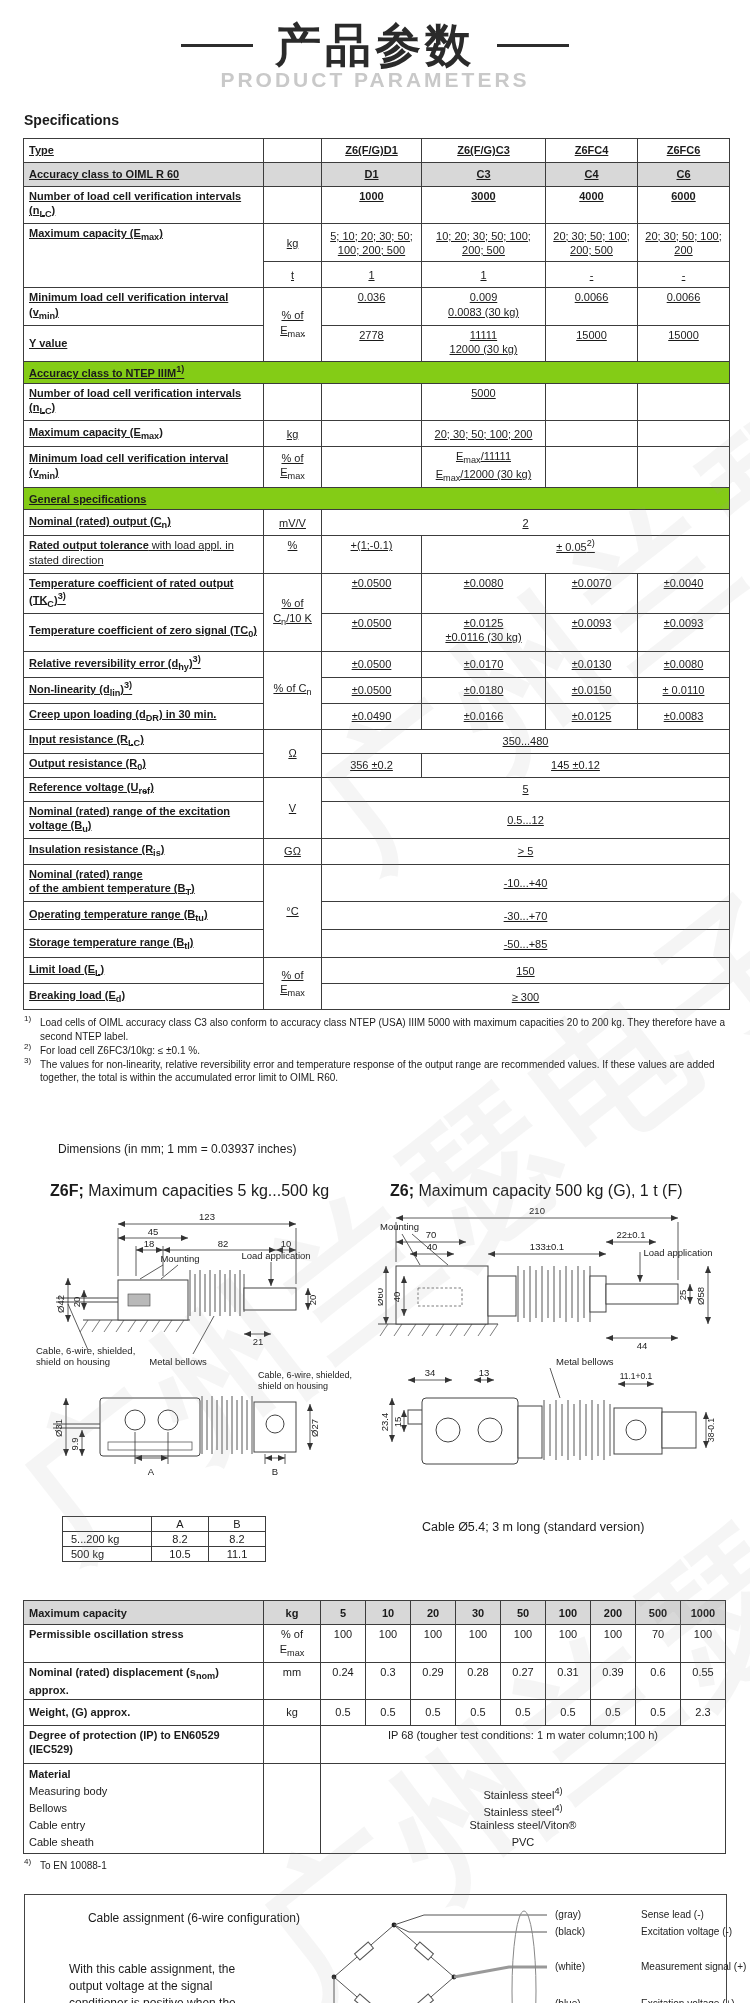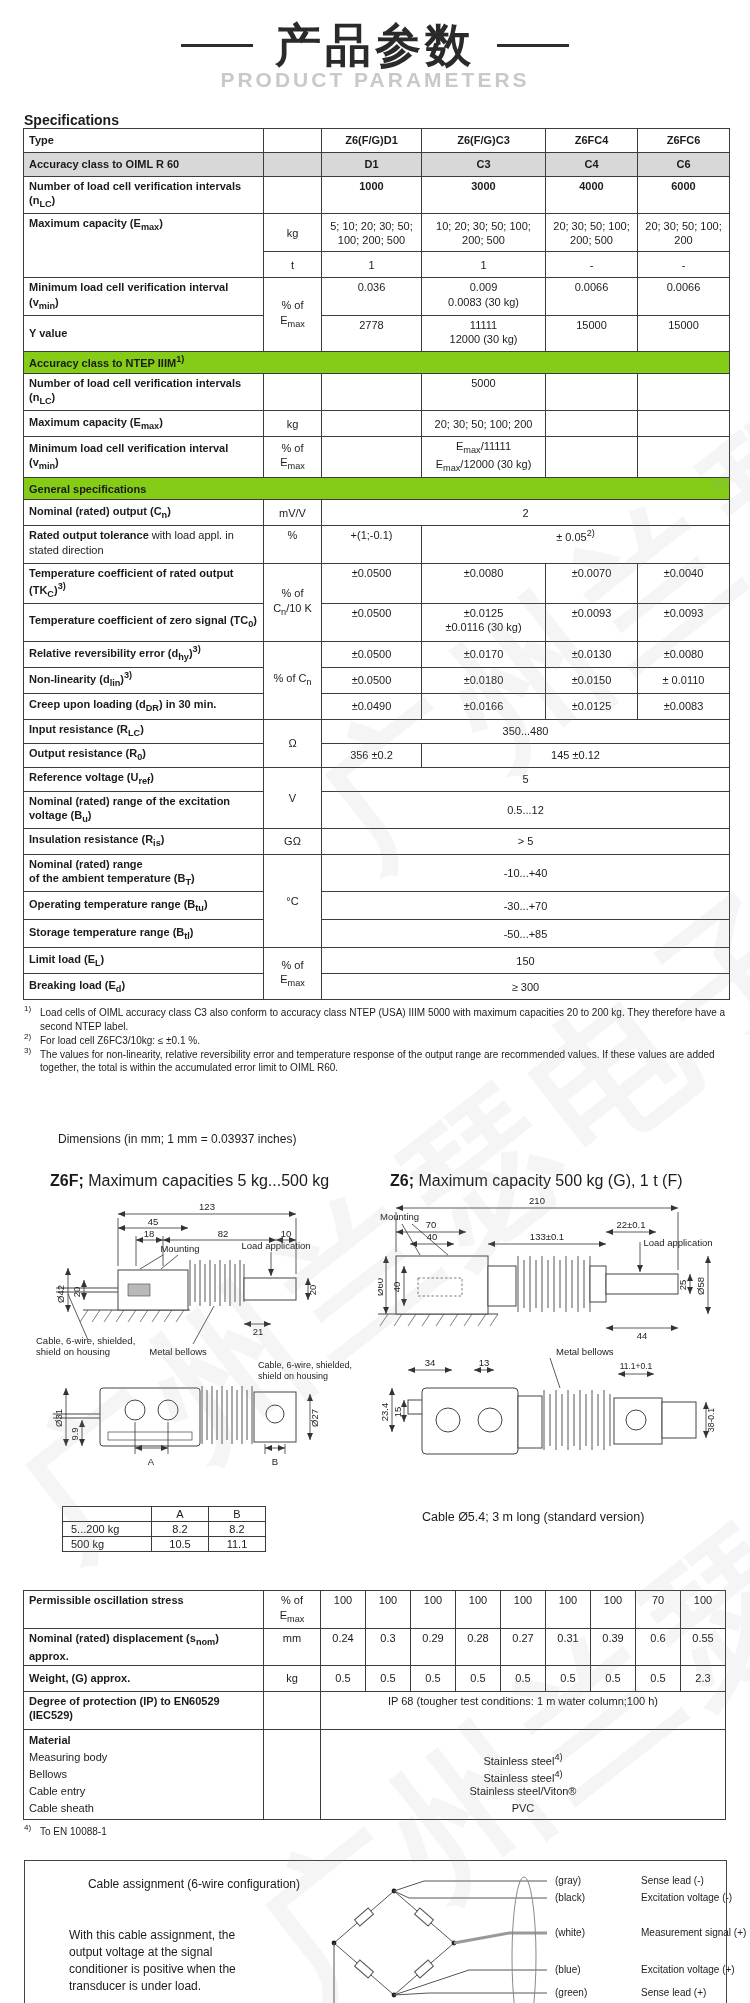--- a/index.html
+++ b/index.html
@@ -71,7 +71,7 @@
 
 <div class="spec-title">Specifications</div>
 
-<table class="t" style="">
+<table class="t" style="margin-top:10px;text-decoration:underline;">
   <colgroup>
       <col style="width:240px">
       <col style="width:58px">

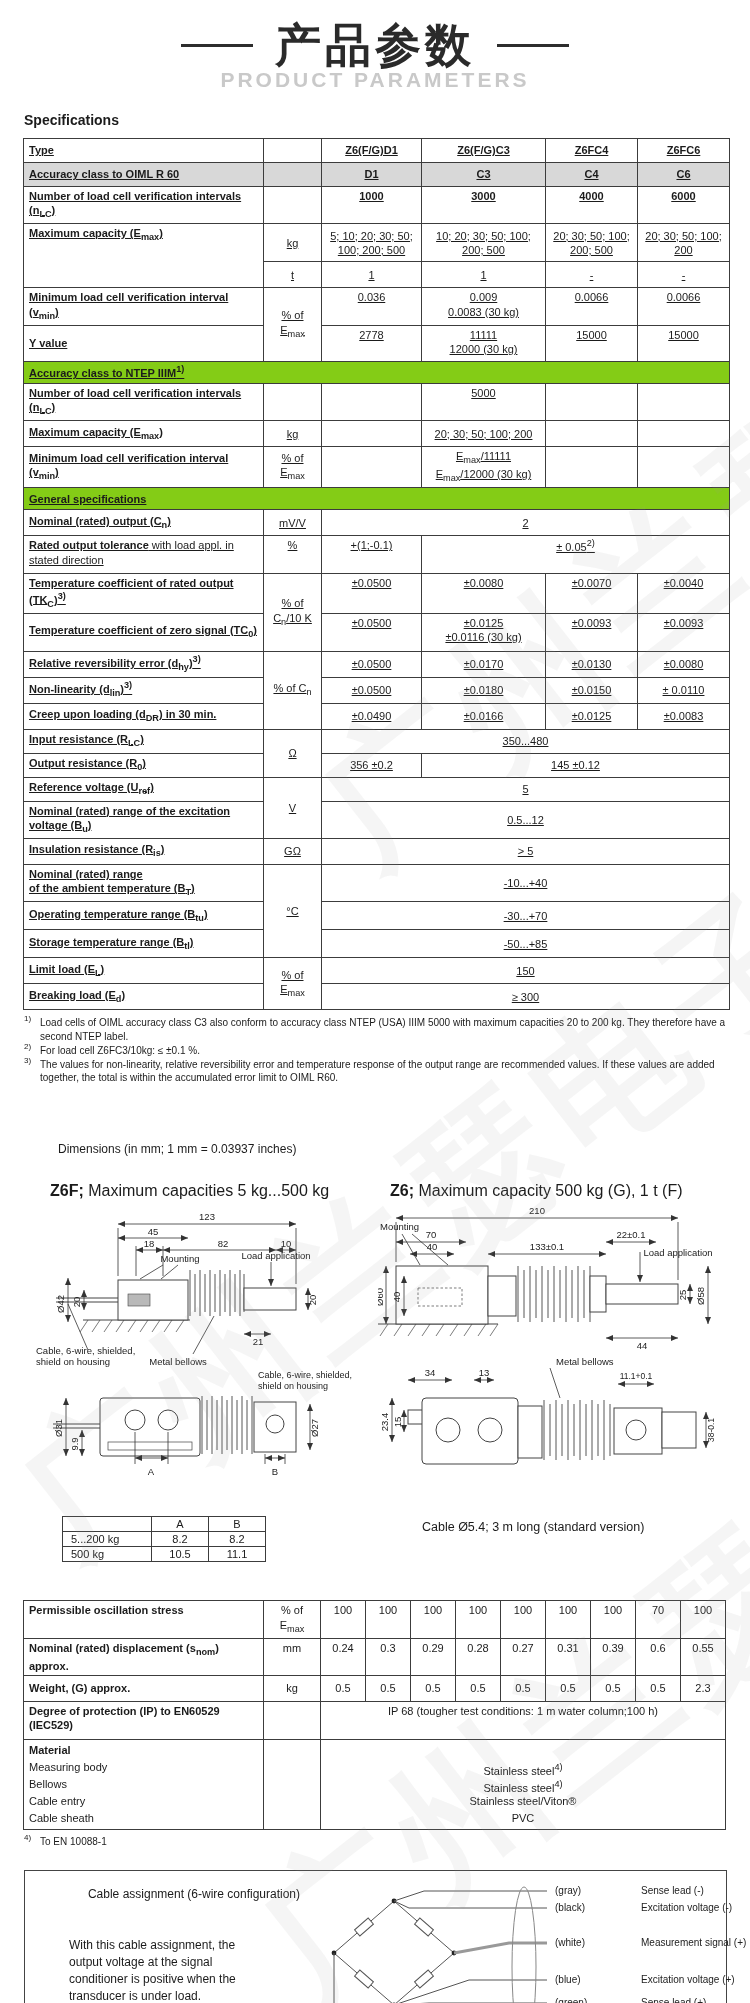--- a/index.html
+++ b/index.html
@@ -495,6 +495,19 @@
         <col style="width:45px">
       </colgroup>
   <tbody>
+        <tr class="grayrow" style="height:24px">
+    <td class="lbl">Maximum capacity</td>
+    <td class="c">kg</td>
+    <td class="c">5</td>
+    <td class="c">10</td>
+    <td class="c">20</td>
+    <td class="c">30</td>
+    <td class="c">50</td>
+    <td class="c">100</td>
+    <td class="c">200</td>
+    <td class="c">500</td>
+    <td class="c">1000</td>
+  </tr>
   <tr style="height:34px">
     <td class="lbl" style="vertical-align:top">Permissible oscillation stress</td>
     <td class="u">% of E<sub>max</sub></td>

